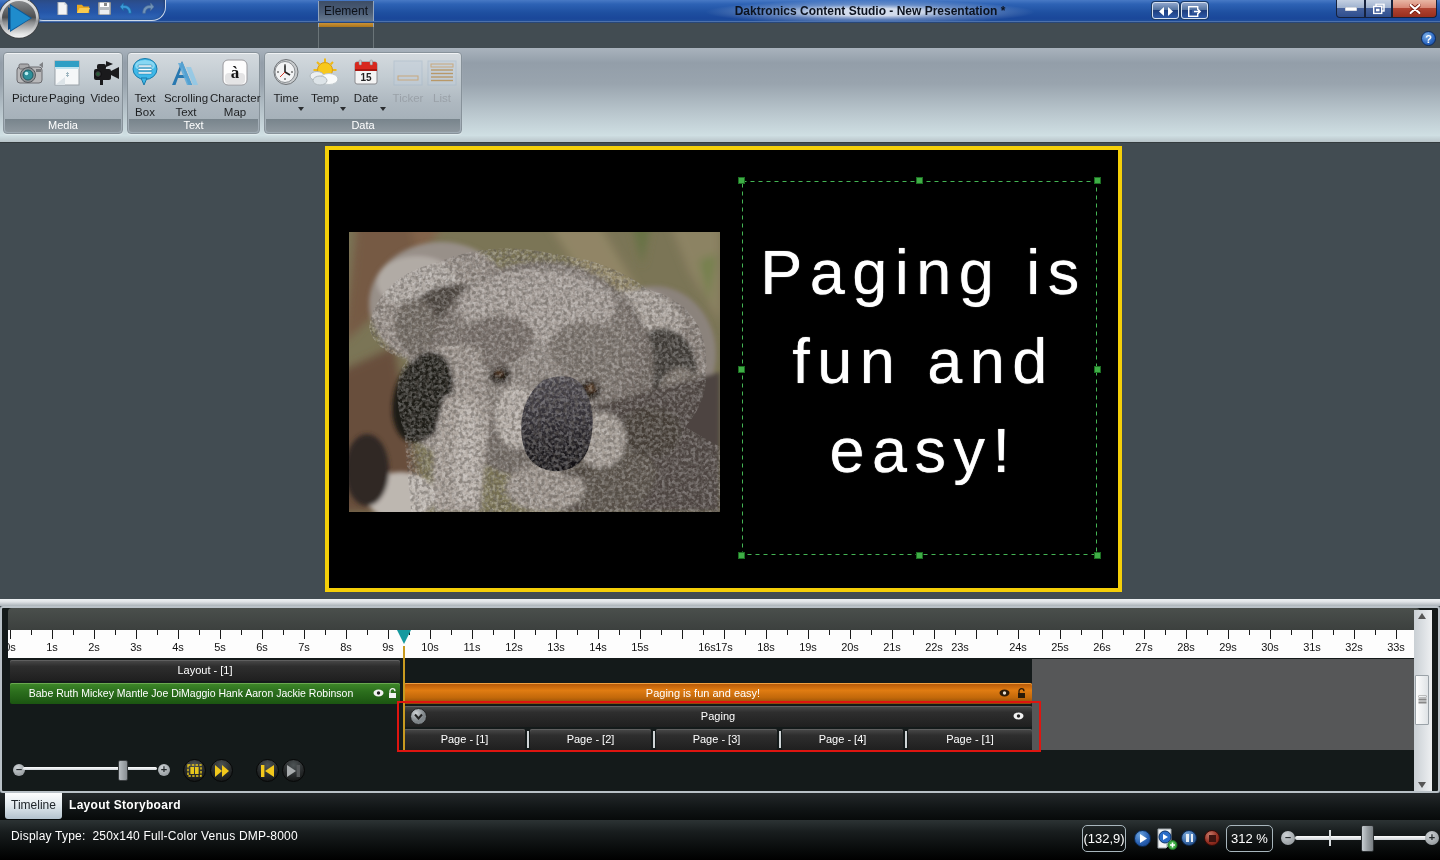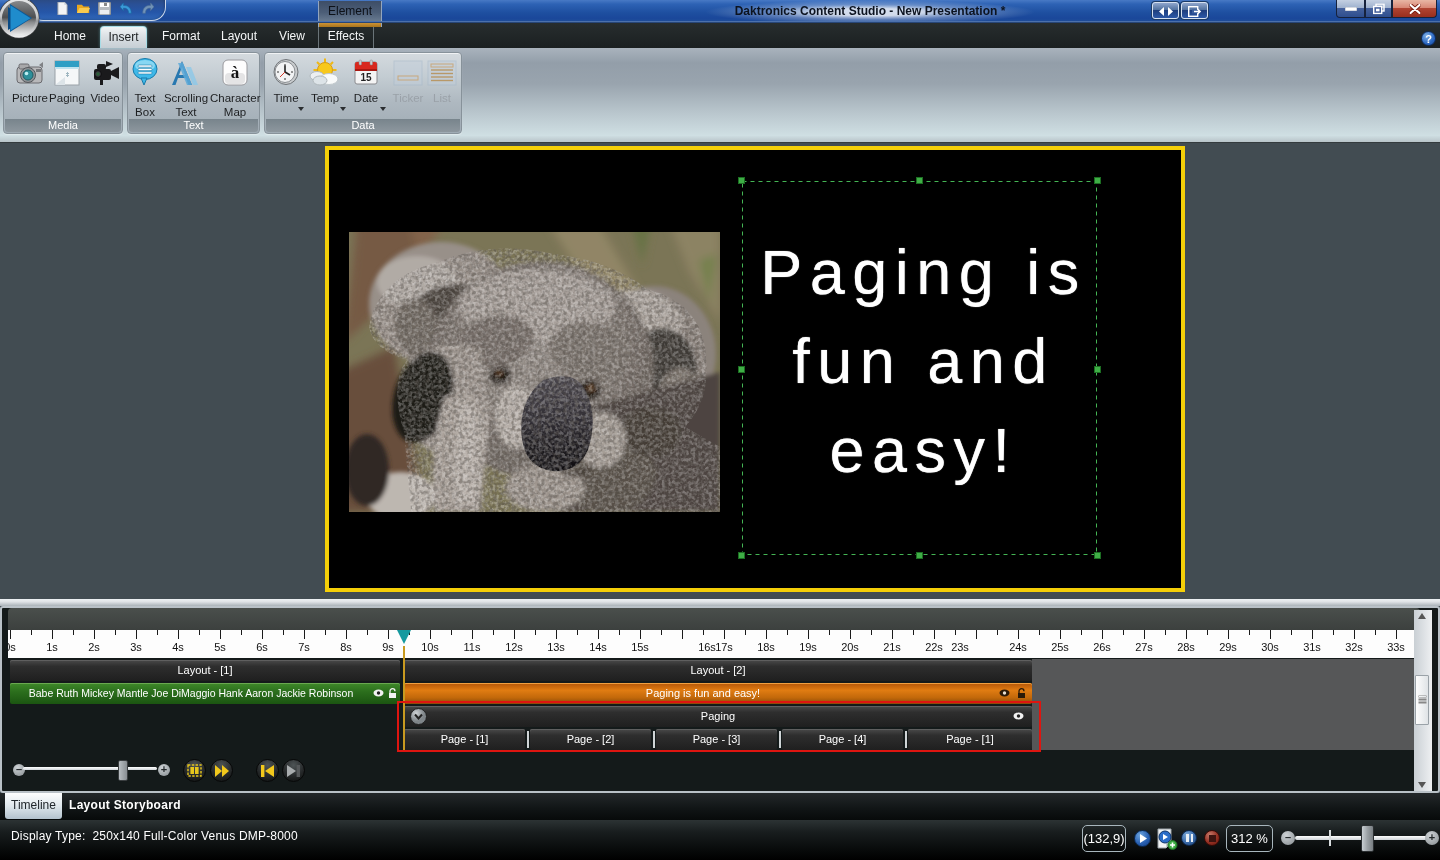--- a/index.html
+++ b/index.html
@@ -34,7 +34,7 @@
  background:linear-gradient(180deg,#8fa6cd 0%,#51719f 45%,#1f3f7e 50%,#2c58a8 100%);box-shadow:0 0 0 1px #1d3b66;}
 #tb1{left:1152px;}#tb2{left:1181px;}
 
-#elemtab{position:absolute;left:318px;top:1px;width:64px;height:26px;
+#elemtab{position:absolute;left:318px;top:1px;width:56px;height:26px;
  background:linear-gradient(180deg,#3d4d66 0%,#4d5f78 45%,#66788e 75%,#8c9aab 100%);
  border-left:1px solid #93a5bd;border-right:1px solid #93a5bd;}
 #elemtab .lbl{display:block;text-align:center;color:#0d1118;font-size:12px;line-height:20px;}

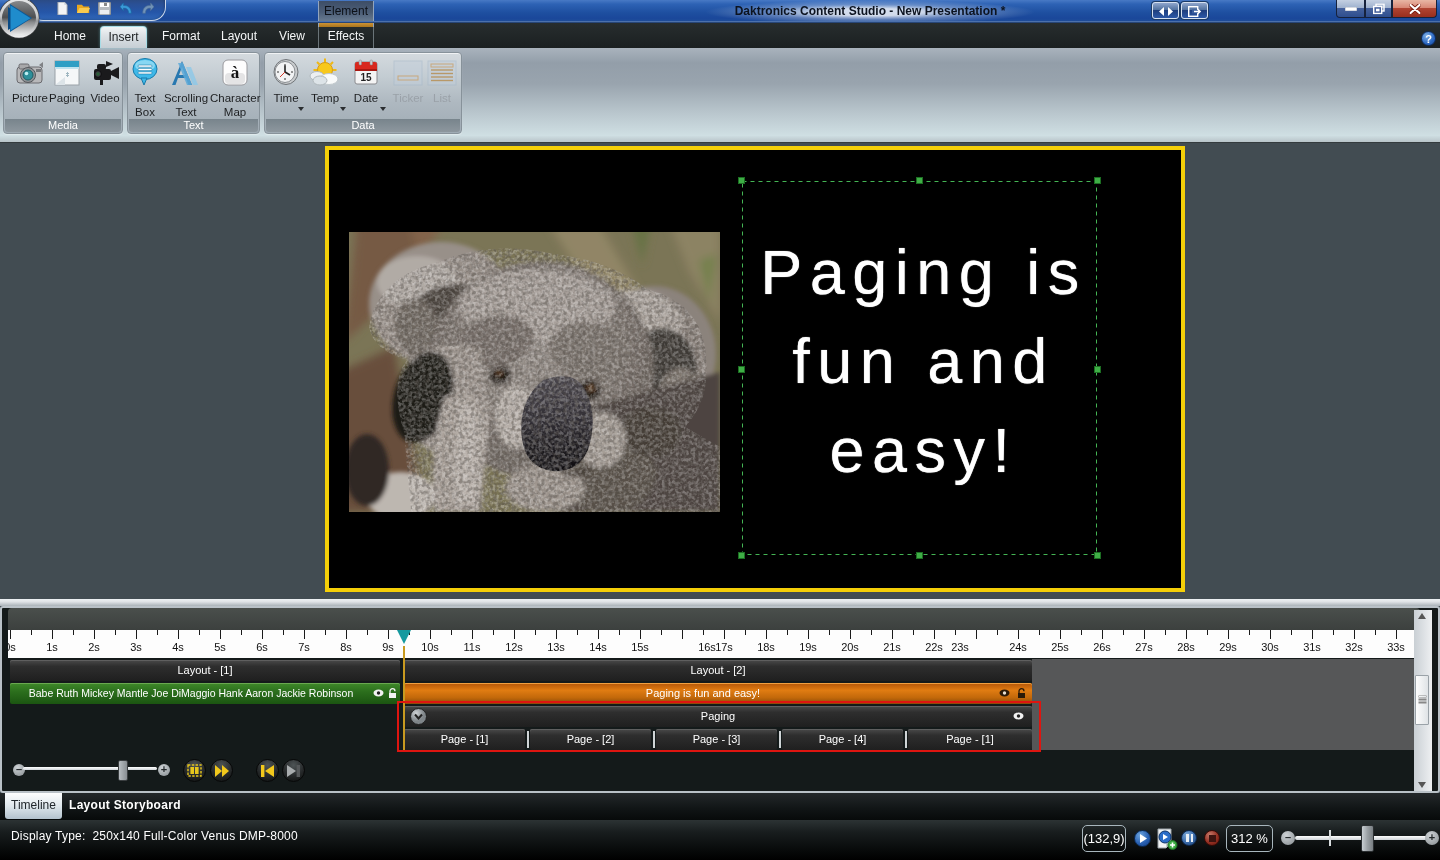--- a/index.html
+++ b/index.html
@@ -552,14 +552,6 @@
       <div class="glabel">Data</div>
     </div>
   </div>
-  <div id="tabrow">
-    <div class="rtab" id="tab-home" style="left:45px;width:50px;">Home</div>
-    <div class="rtab" id="tab-insert" style="left:100px;width:47px;">Insert</div>
-    <div class="rtab" id="tab-format" style="left:155px;width:52px;">Format</div>
-    <div class="rtab" id="tab-layout" style="left:213px;width:52px;">Layout</div>
-    <div class="rtab" id="tab-view" style="left:271px;width:42px;">View</div>
-    <div class="rtab" id="tab-effects" style="left:320px;width:52px;">Effects</div>
-  </div>
   <div id="titlebar">
     <div id="titleglow"></div>
     <div id="titletext">Daktronics Content Studio - New Presentation *</div>

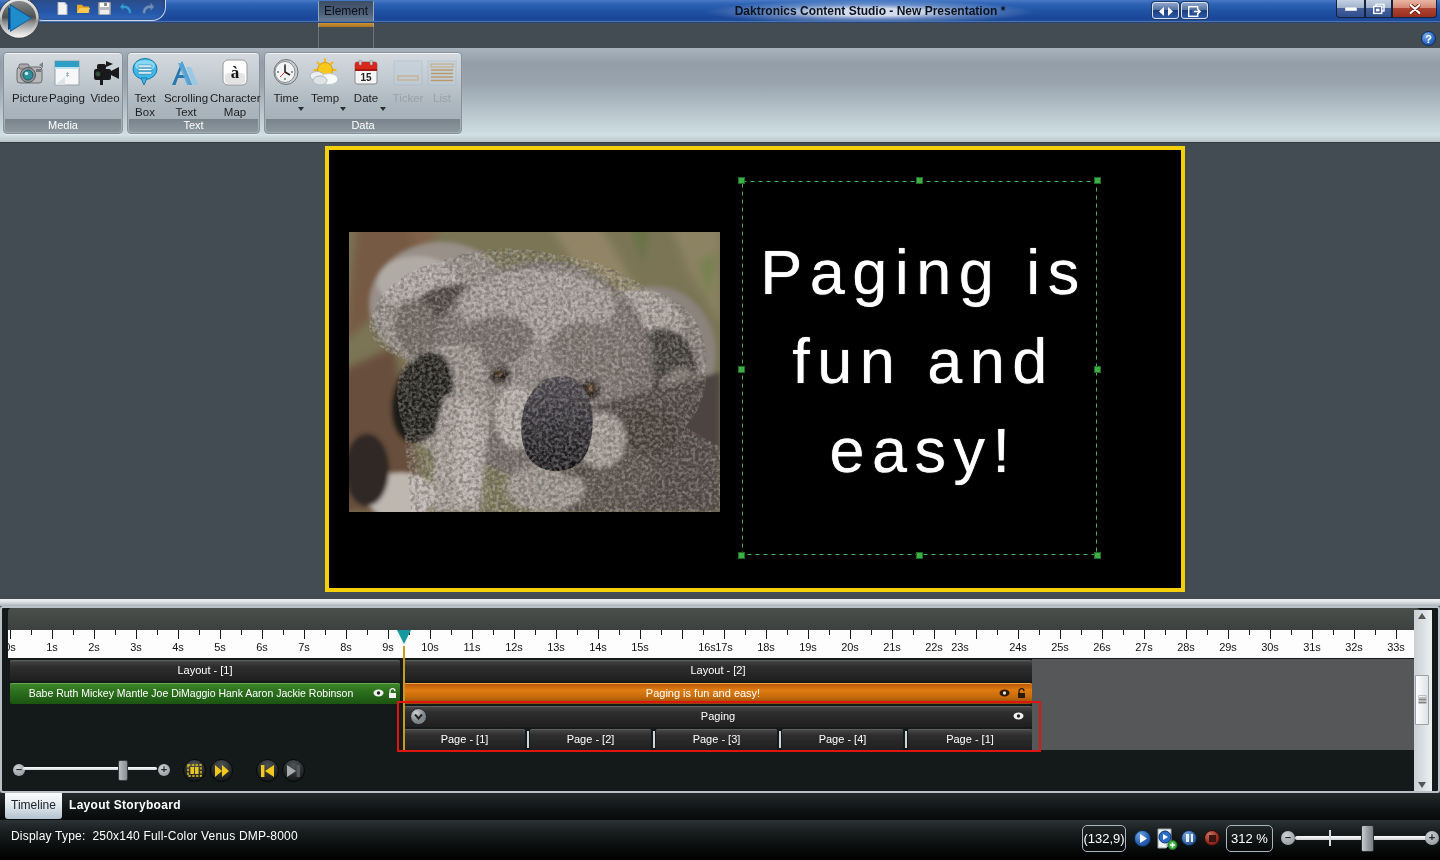--- a/index.html
+++ b/index.html
@@ -65,7 +65,7 @@
 .dropar{position:absolute;width:0;height:0;border-left:3.5px solid transparent;border-right:3.5px solid transparent;border-top:4px solid #2a2d30;}
 
 #canvas{position:absolute;left:0;top:143px;width:1440px;height:456px;background:#424c52;}
-#display{position:absolute;left:325px;top:3px;width:860px;height:446px;background:#000;border:4px solid #f5cf08;}
+#display{position:absolute;left:325px;top:3px;width:797px;height:446px;background:#000;border:4px solid #f5cf08;}
 #koala{position:absolute;left:20px;top:82px;width:371px;height:280px;}
 #pagingsel{position:absolute;left:413px;top:31px;width:355px;height:374px;}
 #pagingtext{position:absolute;left:4px;top:47px;width:100%;color:#fff;font-size:63px;line-height:89px;letter-spacing:7.5px;

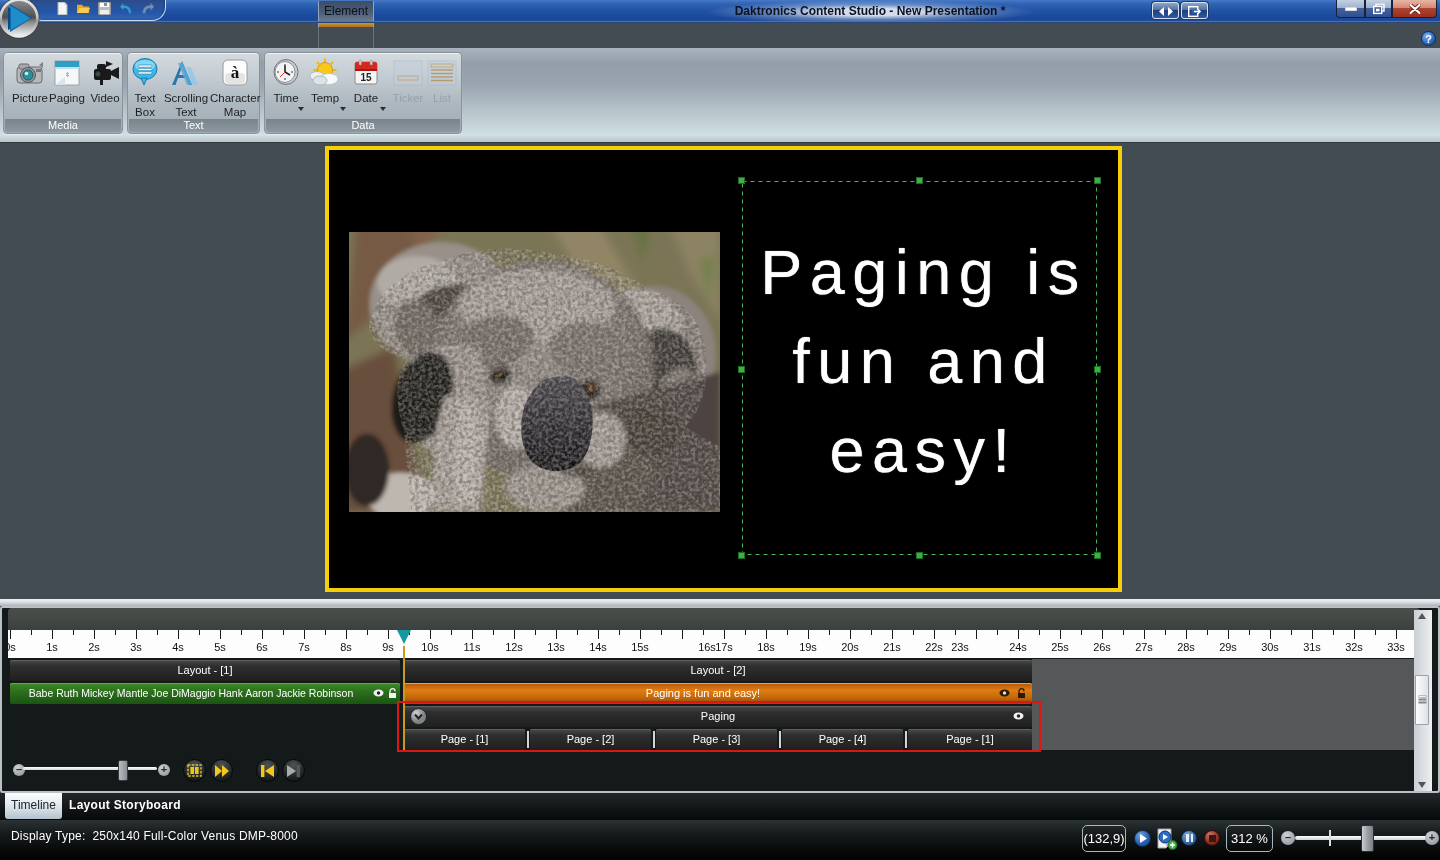--- a/index.html
+++ b/index.html
@@ -323,7 +323,6 @@
       </div>
     <div id="trackgray"></div>
     <div class="trow darkrow" style="left:8px;top:52px;width:390px;">Layout - [1]</div>
-    <div class="trow darkrow" style="left:402px;top:52px;width:628px;">Layout - [2]</div>
     <div class="trow" id="orangerow" style="left:402px;top:75px;width:628px;padding-right:30px;">Paging is fun and easy!
       <svg class="eyeic" style="right:22px;" width="11" height="8" viewBox="0 0 11 8">
           <ellipse cx="5.5" cy="4" rx="5" ry="3.4" fill="#2a1a08"></ellipse>

